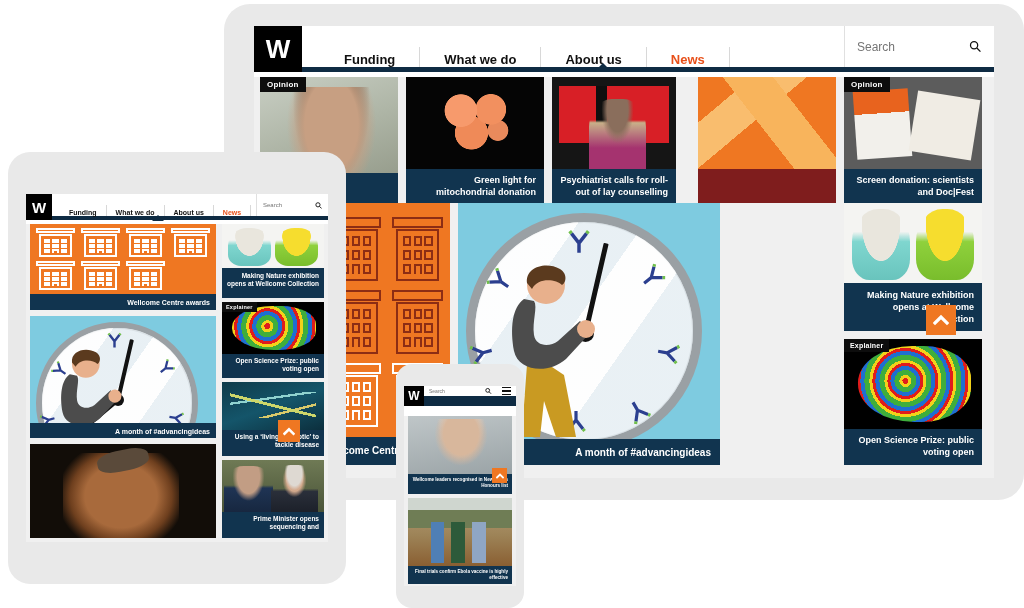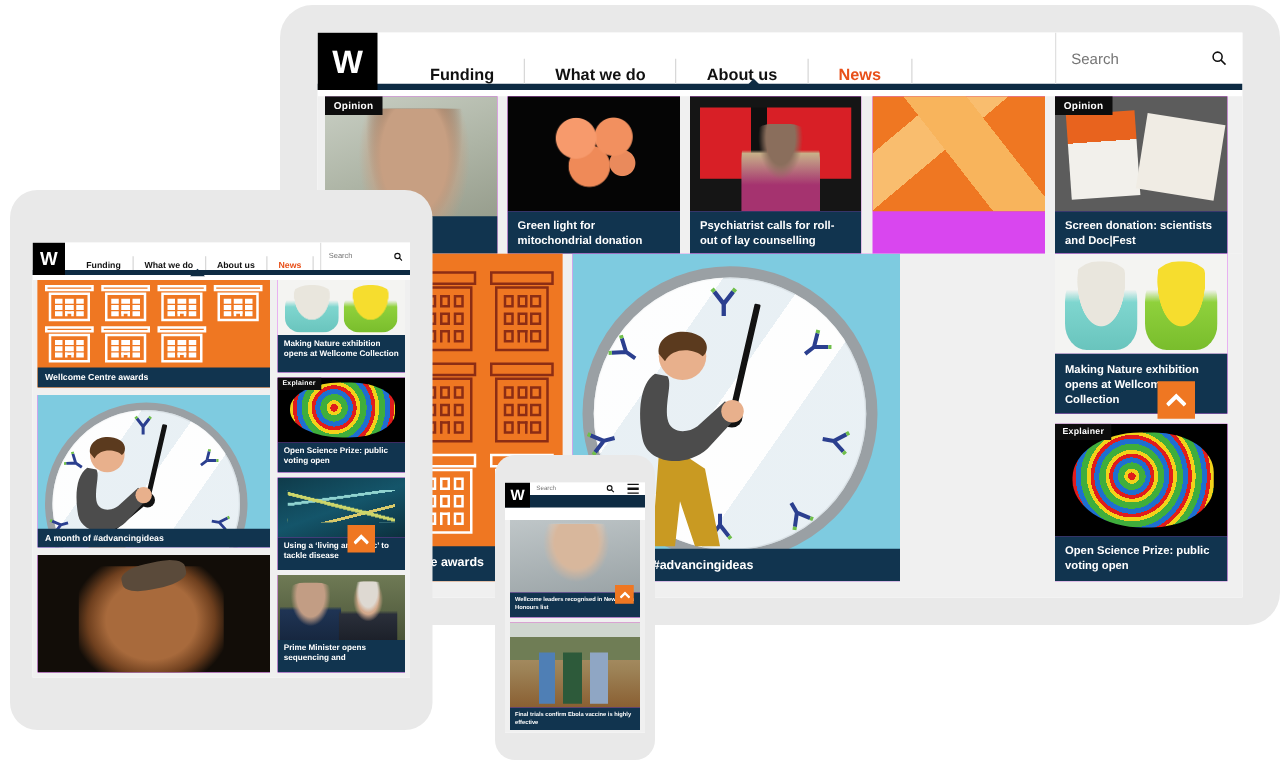--- a/index.html
+++ b/index.html
@@ -65,7 +65,7 @@
   .burger span { display: block; width: 9px; height: 1.5px; background: #111; }
 
   
-  .tile { position: relative; overflow: hidden; background: #d946ef; }
+  .tile { position: relative; overflow: hidden; background: #7f1d1d; }
   .tile .media { position: absolute; inset: 0; overflow: hidden; }
   .tile .cap {
     position: absolute; left: 0; right: 0; bottom: 0;

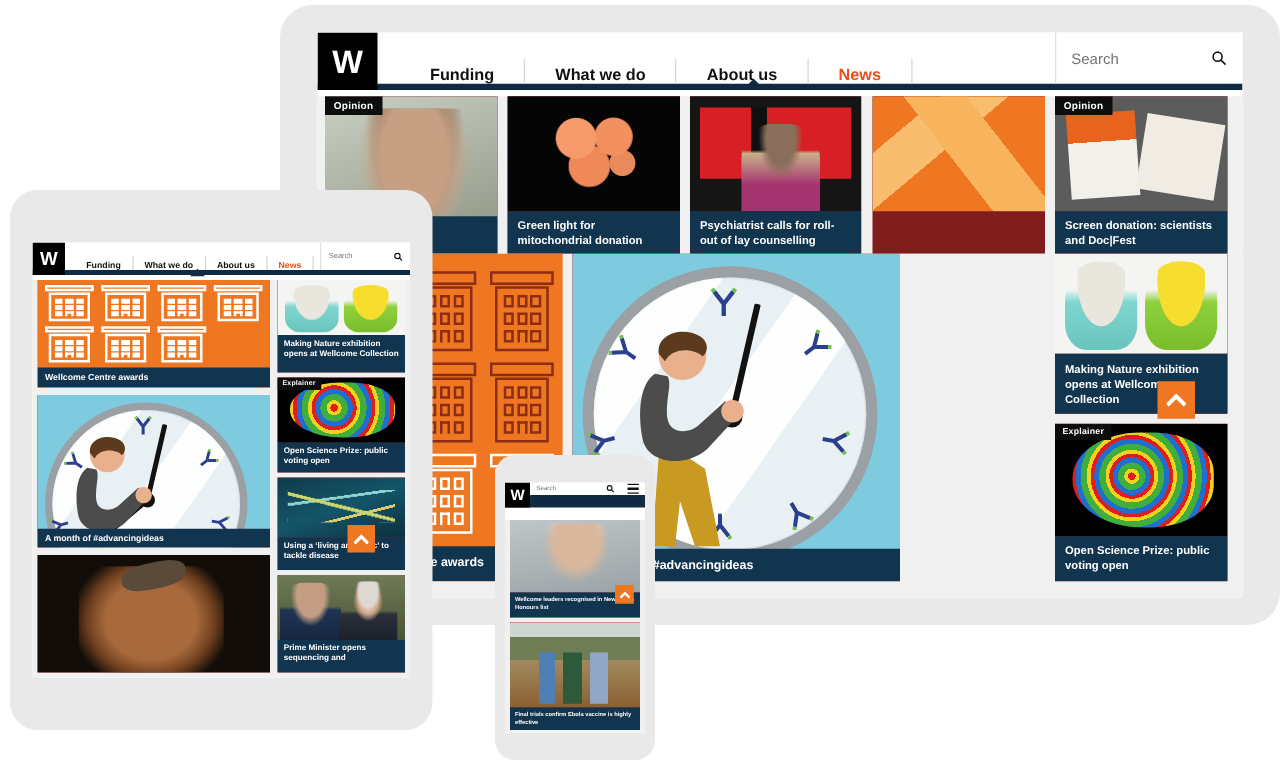--- a/index.html
+++ b/index.html
@@ -69,7 +69,7 @@
   .tile .media { position: absolute; inset: 0; overflow: hidden; }
   .tile .cap {
     position: absolute; left: 0; right: 0; bottom: 0;
-    background: #11344f; color: #fff; font-weight: bold; line-height: 1.35;
+    background: #11344f; color: #fff; font-weight: bold; line-height: 1.35; text-align: right;
   }
   .badge {
     position: absolute; left: 0; top: 0; background: #0d0d0d; color: #fff;

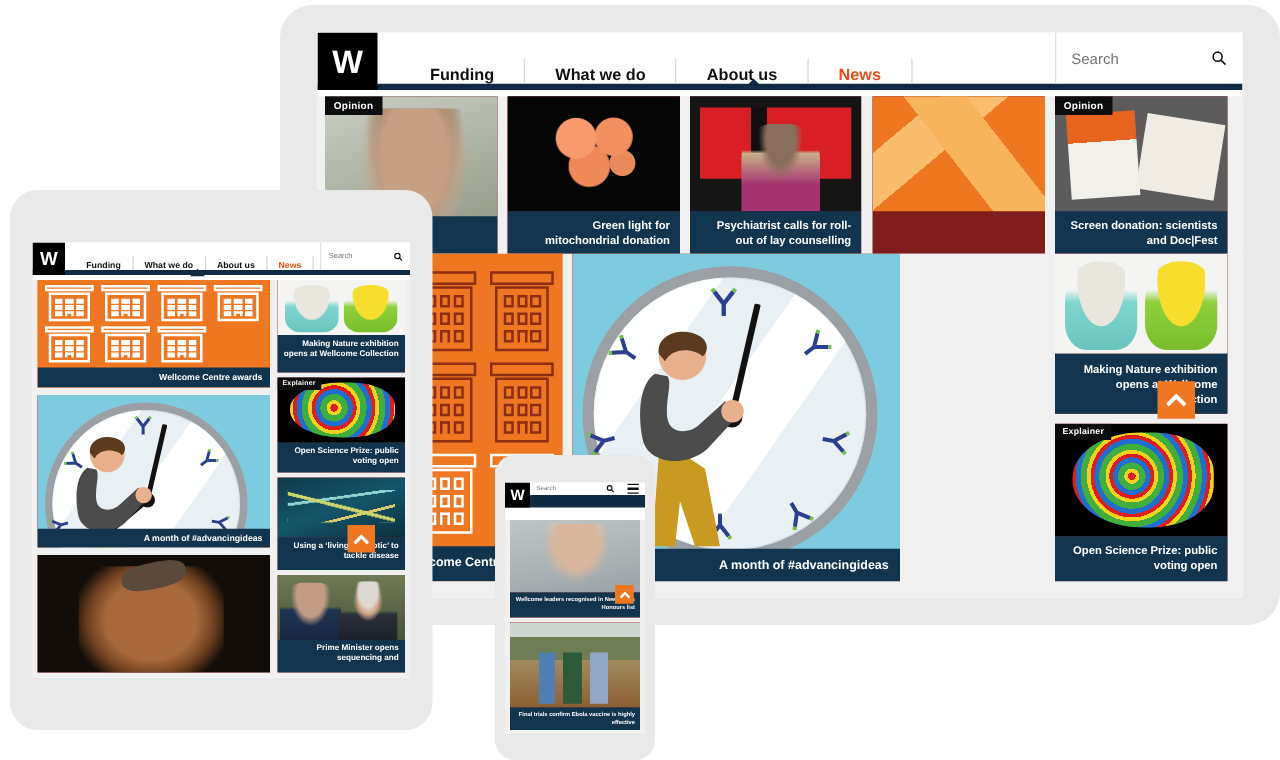--- a/index.html
+++ b/index.html
@@ -235,7 +235,7 @@
           <div class="media ph ph-cells" style="bottom:34px;"></div>
           <div class="cap" style="font-size:9px;padding:5px 8px;height:34px;">Green light for mitochondrial donation</div>
         </div>
-        <div class="tile" style="left:298px;top:0;width:137px;height:126px;position:absolute;">
+        <div class="tile" style="left:298px;top:0;width:124px;height:126px;position:absolute;">
           <div class="media ph ph-ted" style="bottom:34px;"></div>
           <div class="cap" style="font-size:9px;padding:5px 8px;height:34px;">Psychiatrist calls for roll-out of lay counselling</div>
         </div>

